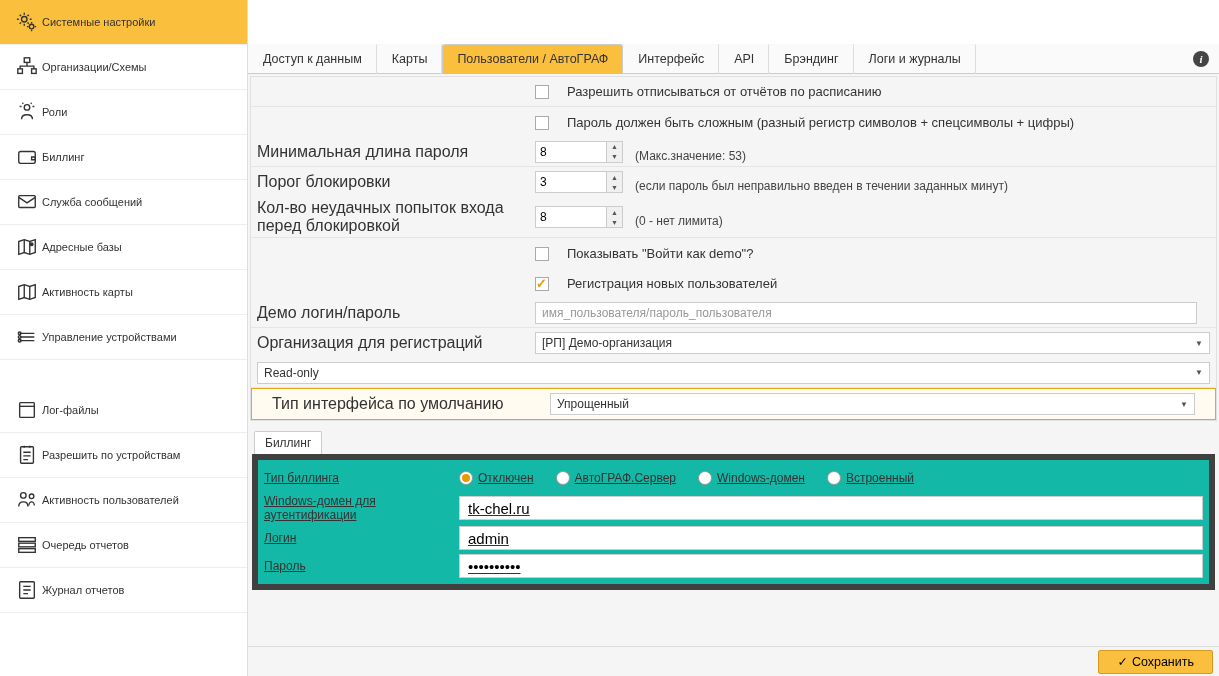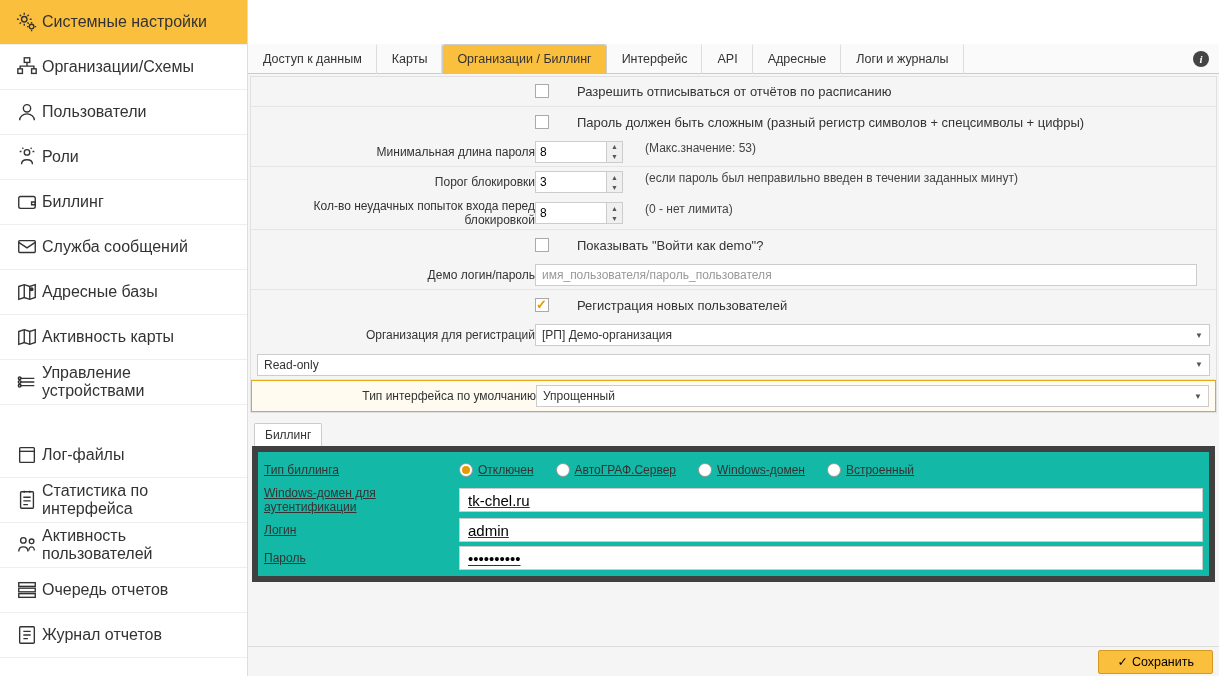--- a/index.html
+++ b/index.html
@@ -8,7 +8,7 @@
 .sidebar-item { display: flex; align-items: center; height: 45px; padding: 0 10px 0 12px; border-bottom: 1px solid #eee; cursor: pointer; }
 .sidebar-item.active { background: #fbbf3e; }
 .sidebar-item .icon { width: 30px; display: flex; justify-content: center; align-items: center; font-size: 18px; color: #555; }
-.sidebar-item .label { flex: 1; font-size: 16px; }
+.sidebar-item .label { flex: 1; font-size: 11px; }
 .sidebar-gap { height: 28px; }
 .main { flex: 1; display: flex; flex-direction: column; background: #f5f5f5; margin-top: 44px; }
 .top-tabs { display: flex; align-items: center; background: #fafafa; border-bottom: 1px solid #ccc; height: 30px; }

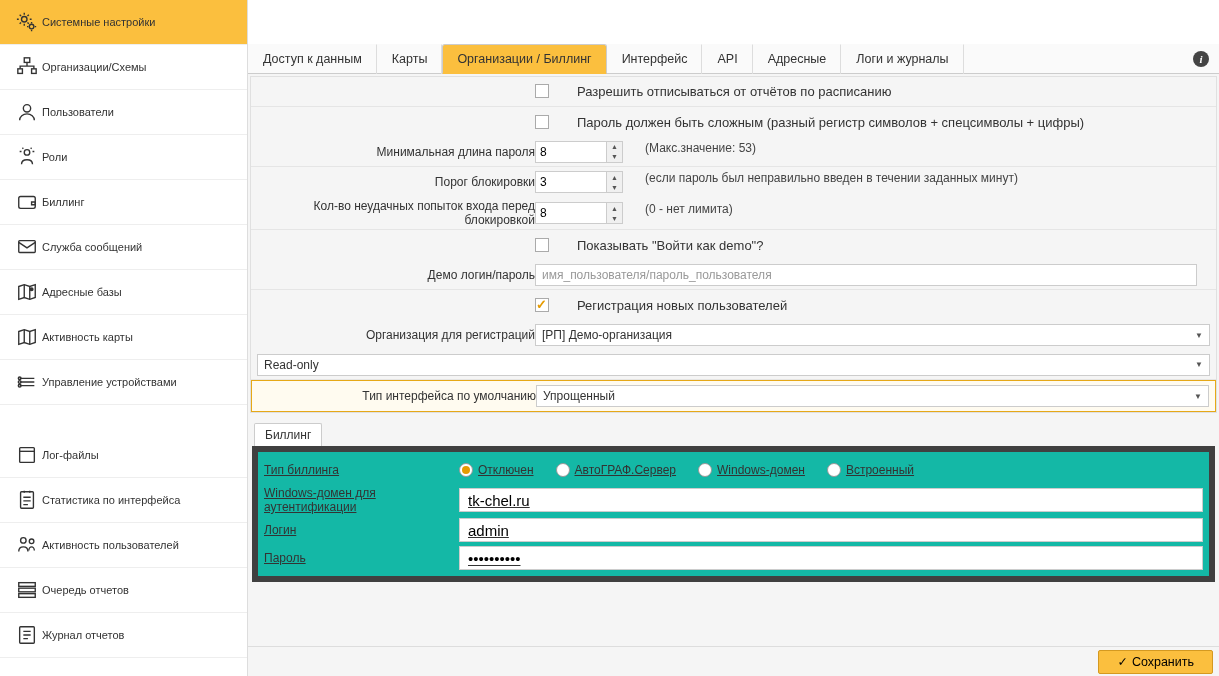--- a/index.html
+++ b/index.html
@@ -195,7 +195,7 @@
   <div class="top-tabs">
     <div class="top-tab">Доступ к данным</div>
     <div class="top-tab">Карты</div>
-    <div class="top-tab active">Организации / Биллинг</div>
+    <div class="top-tab active">Пользователи / АвтоГРАФ</div>
     <div class="top-tab">Интерфейс</div>
     <div class="top-tab">API</div>
     <div class="top-tab">Адресные</div>

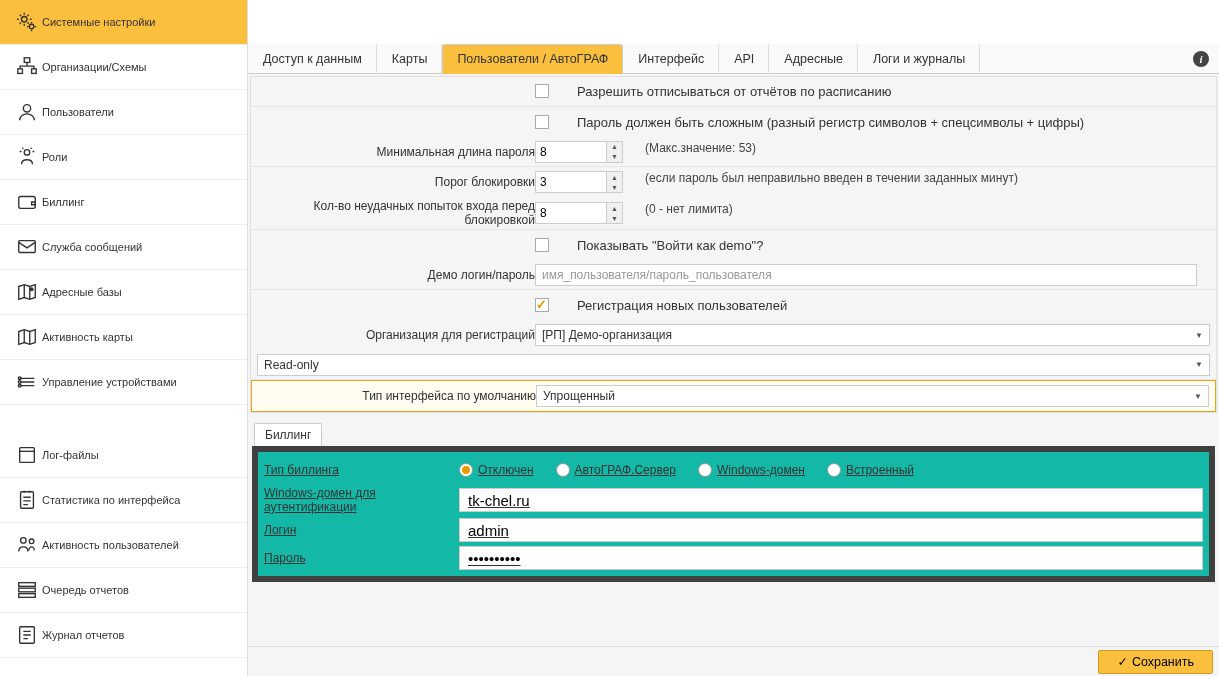--- a/index.html
+++ b/index.html
@@ -198,7 +198,7 @@
     <div class="top-tab active">Пользователи / АвтоГРАФ</div>
     <div class="top-tab">Интерфейс</div>
     <div class="top-tab">API</div>
-    <div class="top-tab">Адресные</div>
+    <div class="top-tab">Брэндинг</div>
     <div class="top-tab">Логи и журналы</div>
     <div class="info-icon">i</div>
   </div>

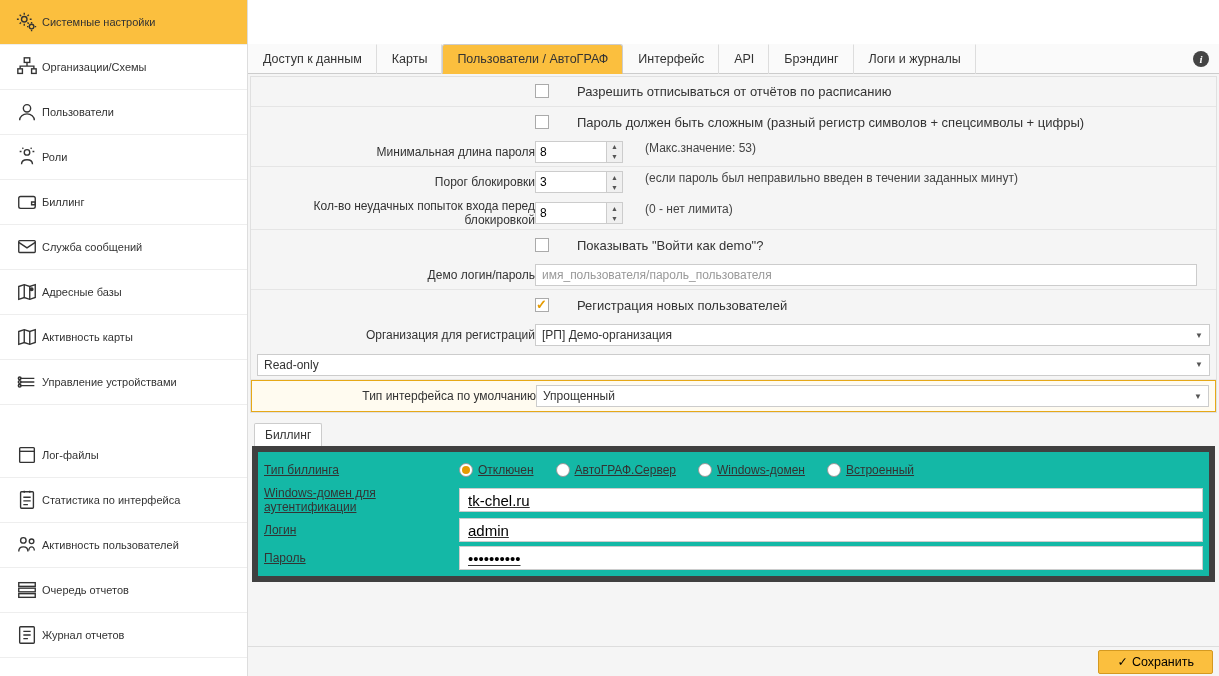--- a/index.html
+++ b/index.html
@@ -21,7 +21,7 @@
 .form-row { display: flex; align-items: center; min-height: 30px; padding: 2px 6px; }
 .form-row.bordered { border-bottom: 1px solid #e5e5e5; }
 .form-label { width: 278px; font-size: 12px; color: #333; text-align: right; }
-.form-control-area { display: flex; align-items: flex-start; gap: 22px; flex: 1; }
+.form-control-area { display: flex; align-items: flex-end; gap: 12px; flex: 1; }
 .spinner-wrap { display: flex; align-items: center; }
 .spinner-input { width: 72px; height: 22px; border: 1px solid #ccc; padding: 0 4px; font-size: 12px; }
 .spinner-btns { display: flex; flex-direction: column; width: 16px; height: 22px; border: 1px solid #ccc; border-left: none; background: #f0f0f0; }

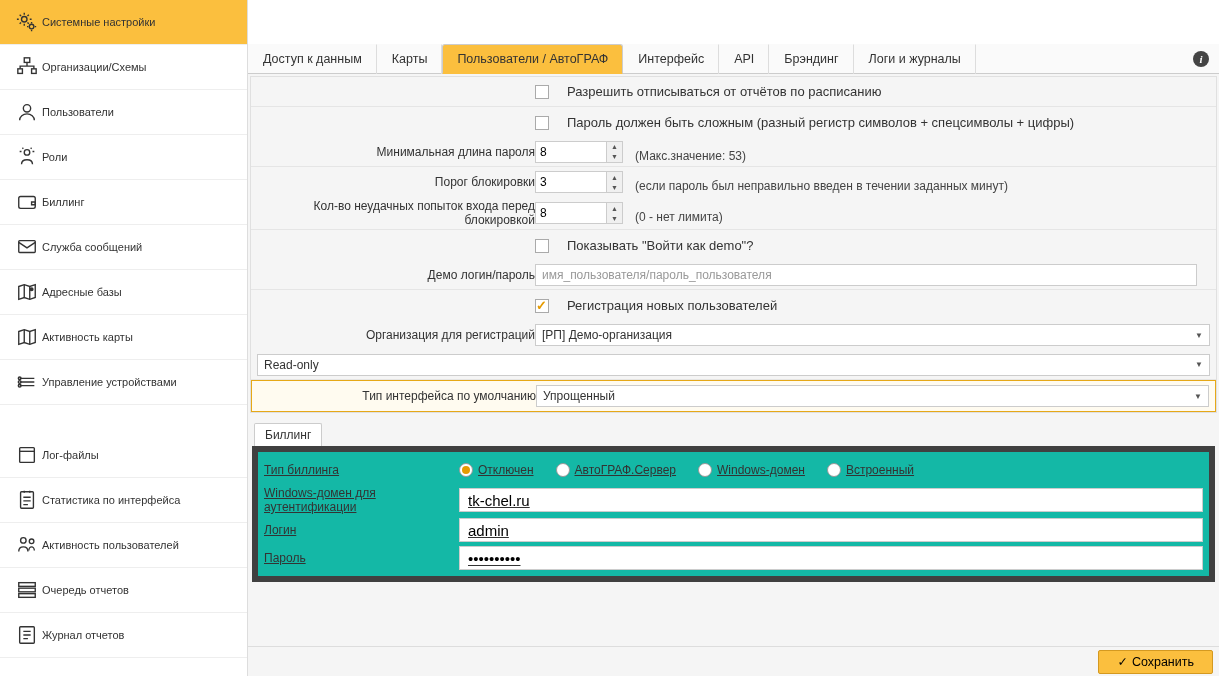--- a/index.html
+++ b/index.html
@@ -77,15 +77,6 @@
   <div class="sidebar-item">
     <span class="icon">
         <svg width="22" height="22" viewBox="0 0 24 24" fill="none" stroke="#333" stroke-width="1.5">
-          <circle cx="12" cy="8" r="4"></circle>
-          <path d="M4 21c0-4 3.5-7 8-7s8 3 8 7"></path>
-        </svg>
-      </span>
-    <span class="label">Пользователи</span>
-  </div>
-  <div class="sidebar-item">
-    <span class="icon">
-        <svg width="22" height="22" viewBox="0 0 24 24" fill="none" stroke="#333" stroke-width="1.5">
           <circle cx="12" cy="7" r="3"></circle>
           <path d="M6 20c0-3 2.5-5 6-5s6 2 6 5M8 3l-1-1M16 3l1-1M6 6H4M18 6h2"></path>
         </svg>

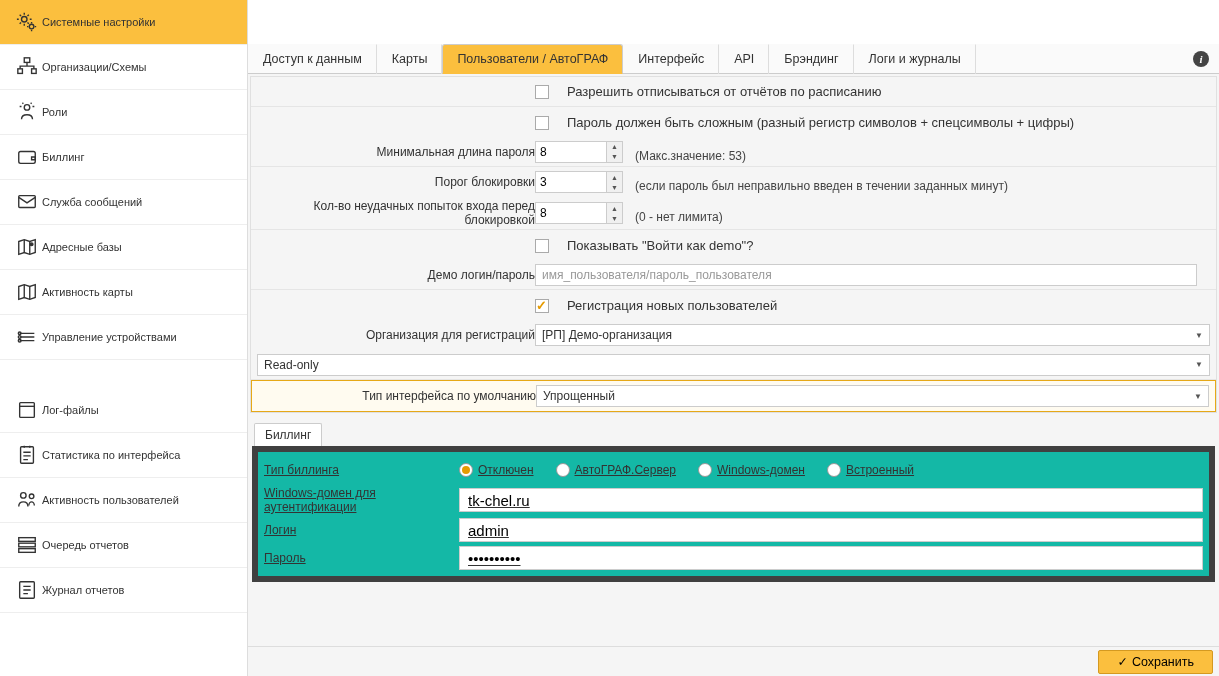--- a/index.html
+++ b/index.html
@@ -20,7 +20,7 @@
 .form-block { background: #f5f5f5; border: 1px solid #e0e0e0; margin-bottom: 2px; }
 .form-row { display: flex; align-items: center; min-height: 30px; padding: 2px 6px; }
 .form-row.bordered { border-bottom: 1px solid #e5e5e5; }
-.form-label { width: 278px; font-size: 12px; color: #333; text-align: right; }
+.form-label { width: 278px; font-size: 16px; color: #333; }
 .form-control-area { display: flex; align-items: flex-end; gap: 12px; flex: 1; }
 .spinner-wrap { display: flex; align-items: center; }
 .spinner-input { width: 72px; height: 22px; border: 1px solid #ccc; padding: 0 4px; font-size: 12px; }

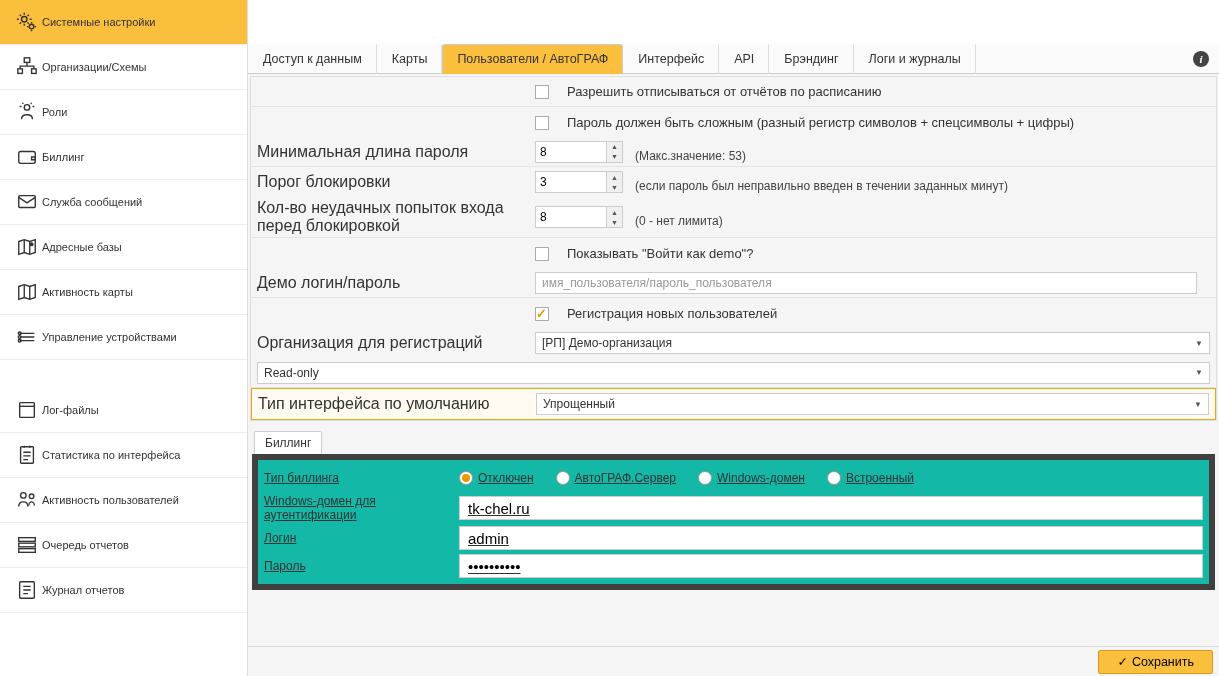--- a/index.html
+++ b/index.html
@@ -256,17 +256,17 @@
           <span>Показывать "Войти как demo"?</span>
         </div>
       </div>
-      <div class="form-row bordered">
-        <div class="form-label">Демо логин/пароль</div>
-        <div class="form-control-area">
-          <input class="text-input wide-input" placeholder="имя_пользователя/пароль_пользователя" style="">
-        </div>
-      </div>
       <div class="form-row">
         <div class="form-label"></div>
         <div class="form-control-area">
           <span class="chk checked"></span>
           <span>Регистрация новых пользователей</span>
+        </div>
+      </div>
+      <div class="form-row bordered">
+        <div class="form-label">Демо логин/пароль</div>
+        <div class="form-control-area">
+          <input class="text-input wide-input" placeholder="имя_пользователя/пароль_пользователя" style="">
         </div>
       </div>
       <div class="form-row">

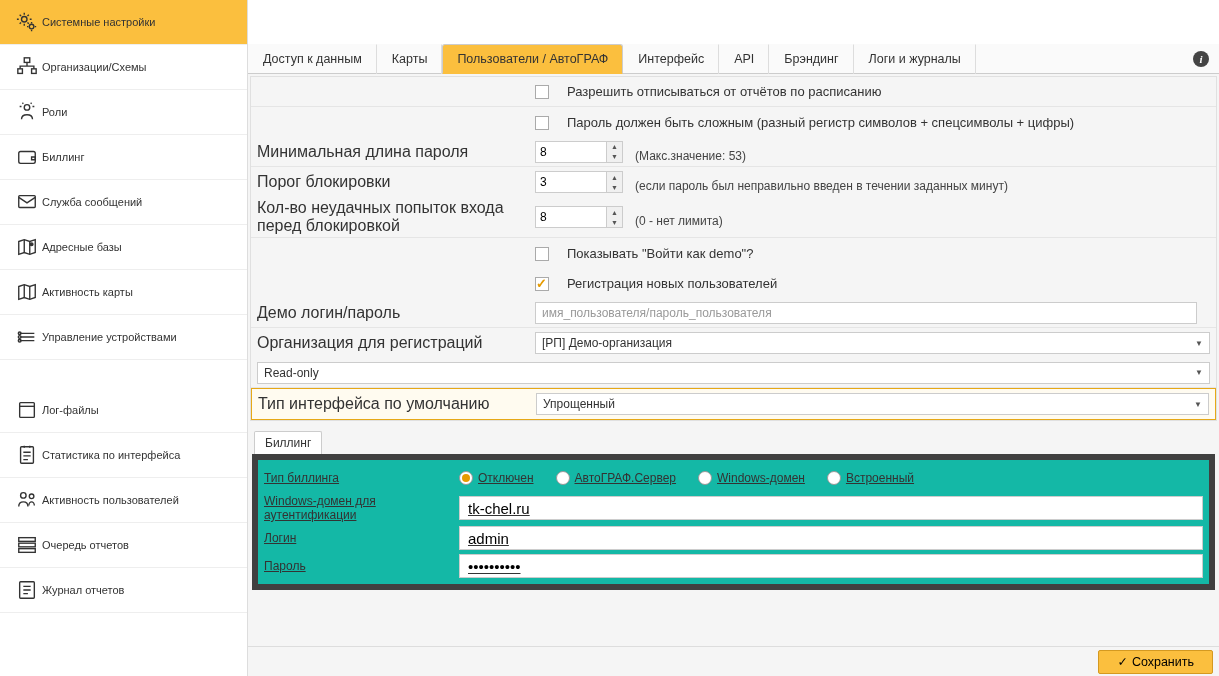--- a/index.html
+++ b/index.html
@@ -35,7 +35,7 @@
 .select-ctrl { height: 22px; border: 1px solid #ccc; background: #fff; display: flex; align-items: center; padding: 0 6px; font-size: 12px; position: relative; cursor: pointer; }
 .select-ctrl .arrow { margin-left: auto; font-size: 8px; color: #555; }
 .select-wide { flex: 1; }
-.highlighted-row { border: 1px solid #e6a817; background: #fffbf0; padding: 4px 6px; }
+.highlighted-row { border: 1px solid #e6a817; background: #fffbf0; padding: 4px 20px; }
 .section-tab-wrap { margin-top: 6px; padding: 4px 2px 2px 2px; background: #f5f5f5; }
 .section-tab { display: inline-block; padding: 4px 10px; border: 1px solid #ccc; border-bottom: none; background: #fff; font-size: 12px; border-radius: 2px 2px 0 0; margin-left: 2px; }
 .billing-body { border: 6px solid #404040; background: #14b8a6; padding: 4px 0; text-decoration: underline; }

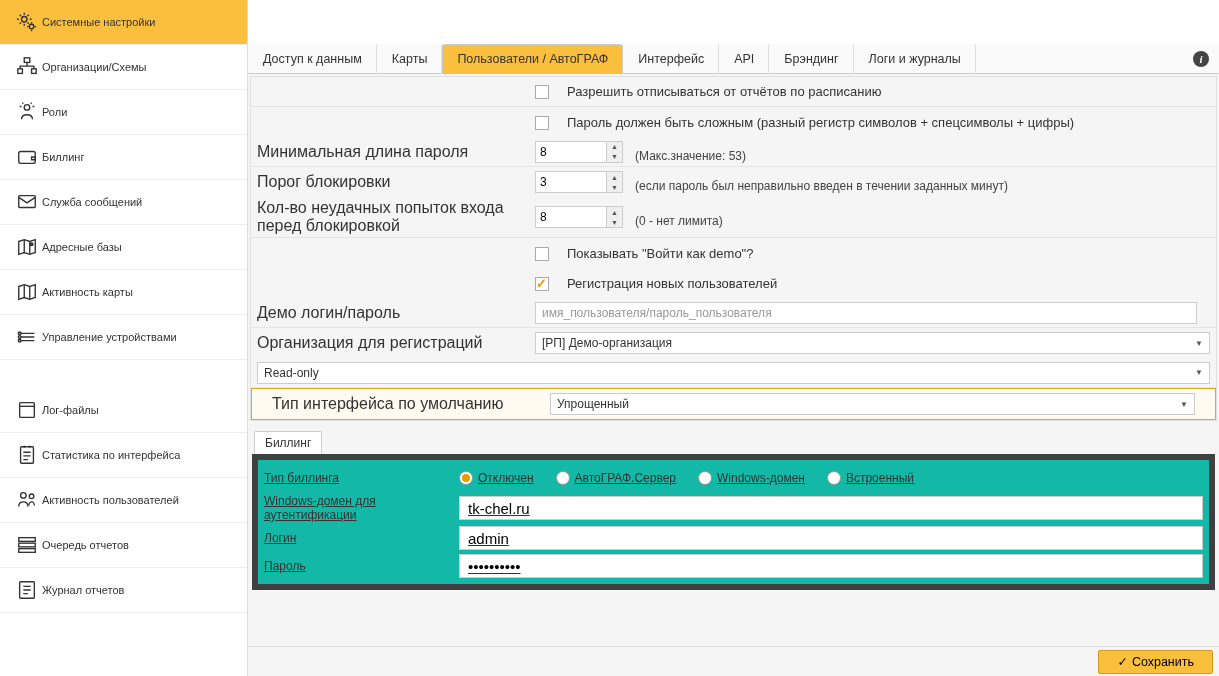--- a/index.html
+++ b/index.html
@@ -148,7 +148,7 @@
           <path d="M9 4V2M15 4V2M8 9h8M8 13h8M8 17h5"></path>
         </svg>
       </span>
-    <span class="label">Статистика по интерфейса</span>
+    <span class="label">Разрешить по устройствам</span>
   </div>
   <div class="sidebar-item">
     <span class="icon">

